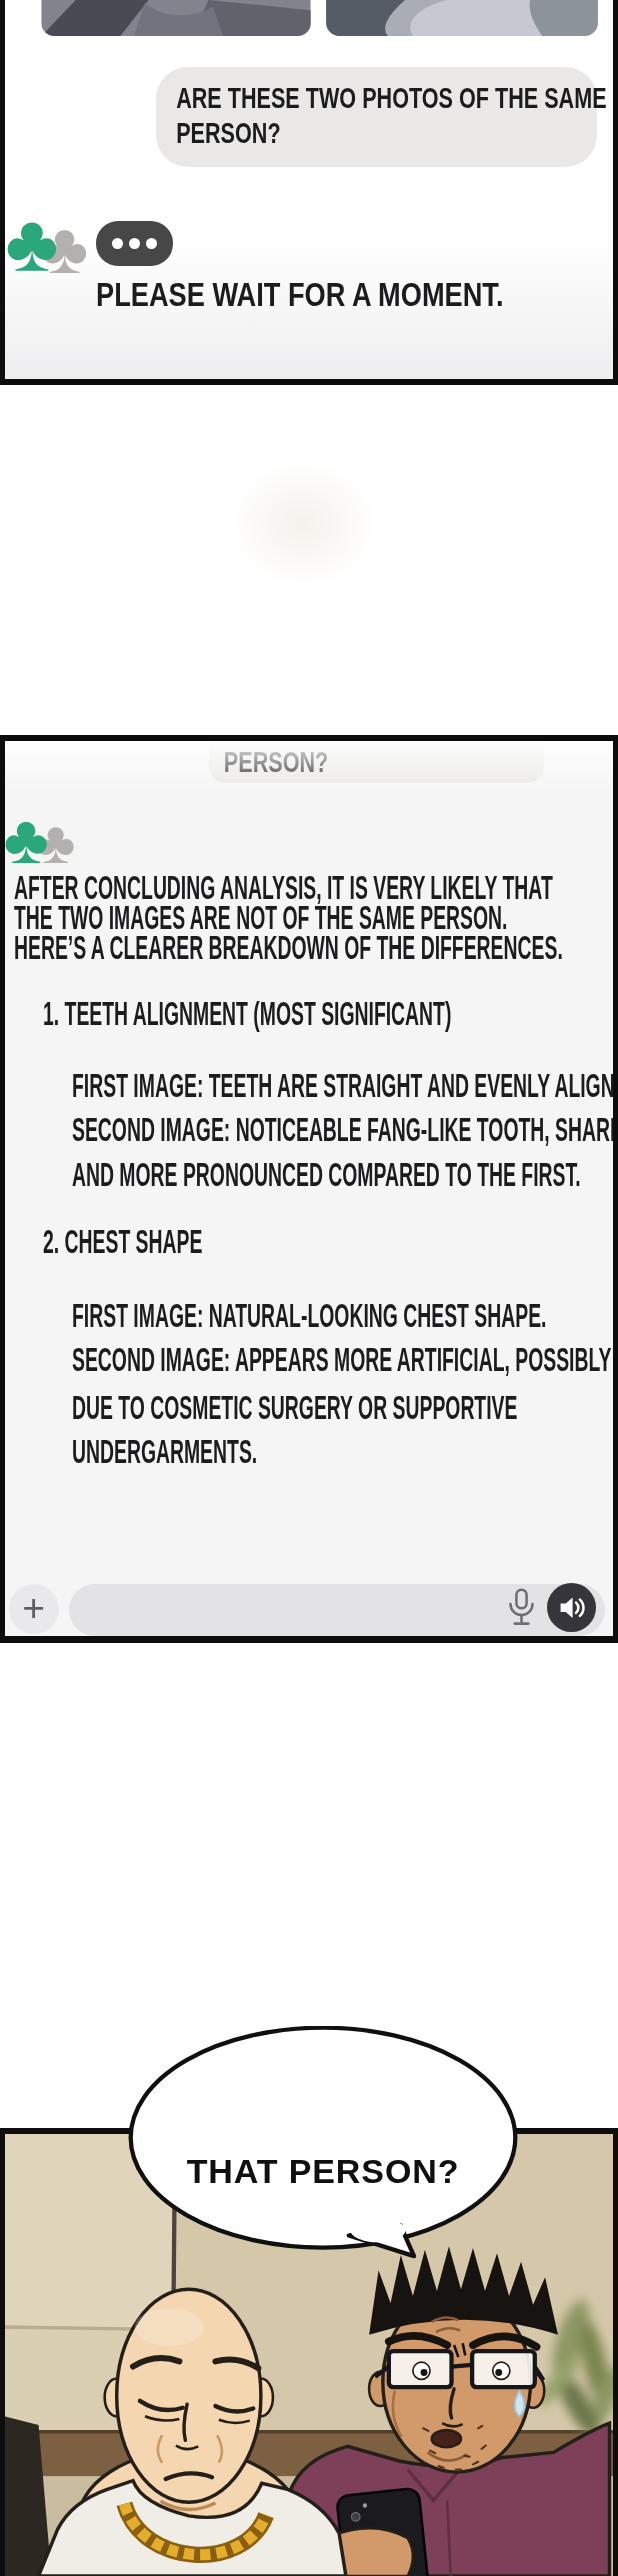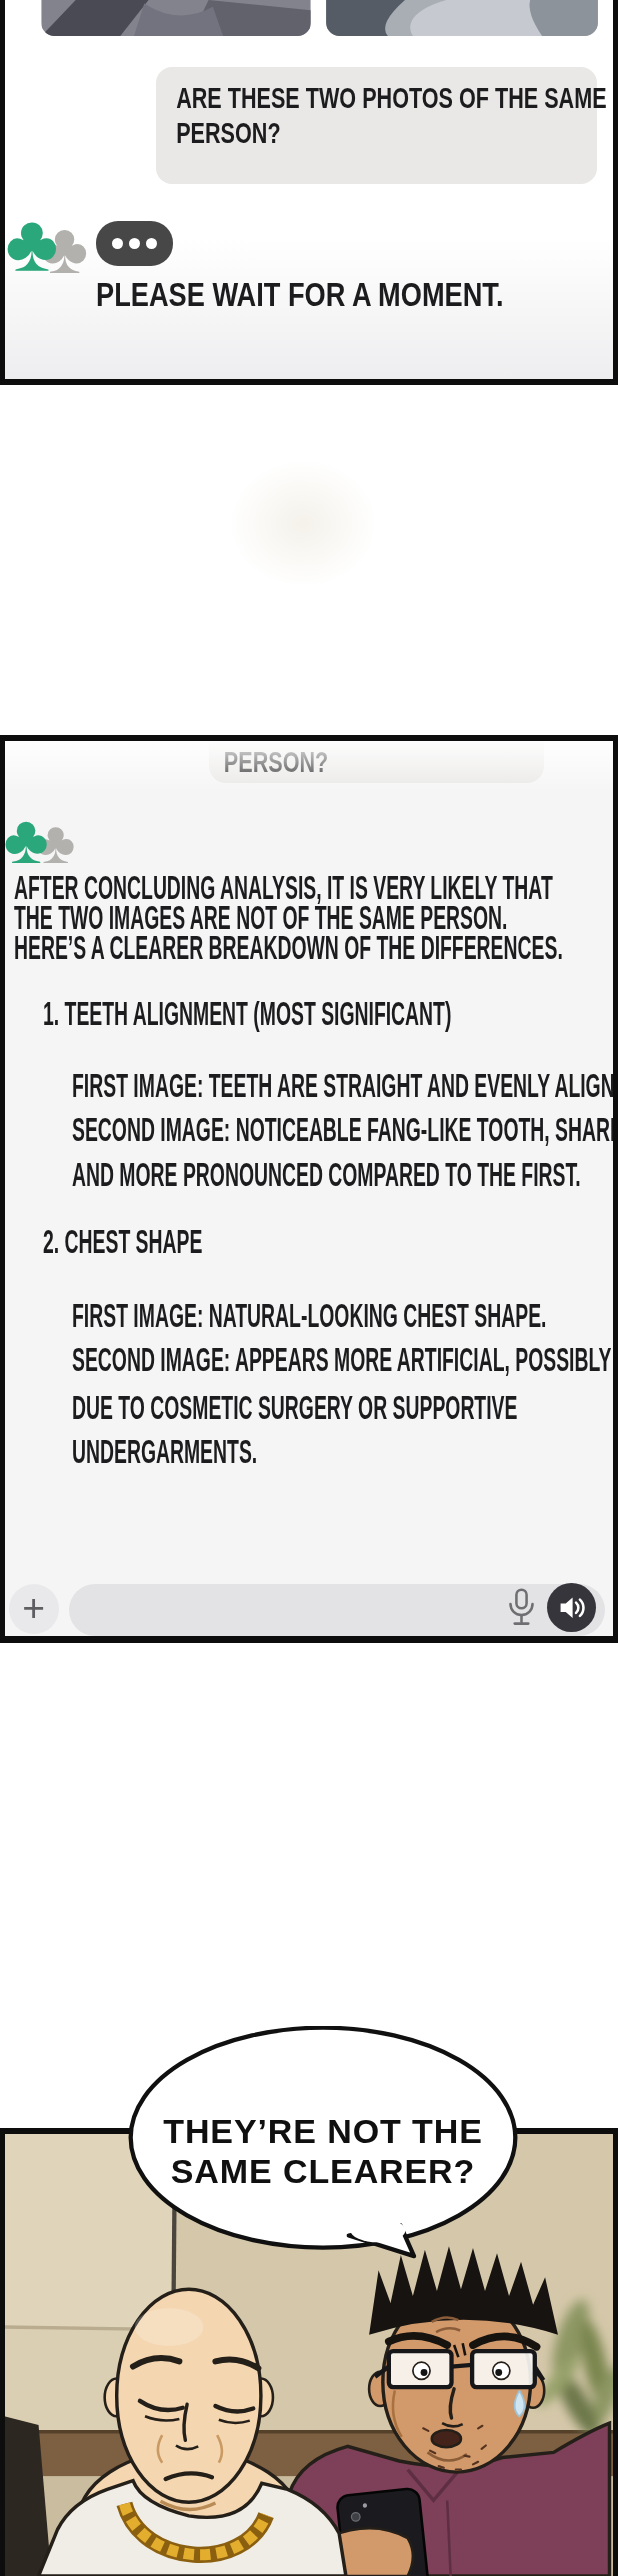--- a/index.html
+++ b/index.html
@@ -45,7 +45,7 @@
     </svg>
   </div>
 
-  <div class="bubble" style="left:156px;top:67px;width:441px;height:117px;border-radius:16px;">
+  <div class="bubble" style="left:156px;top:67px;width:441px;height:100px;border-radius:32px;">
     <div class="t1" style="padding:13px 0 0 28px;">
       <div>ARE THESE TWO PHOTOS OF THE SAME</div>
       <div>PERSON?</div>

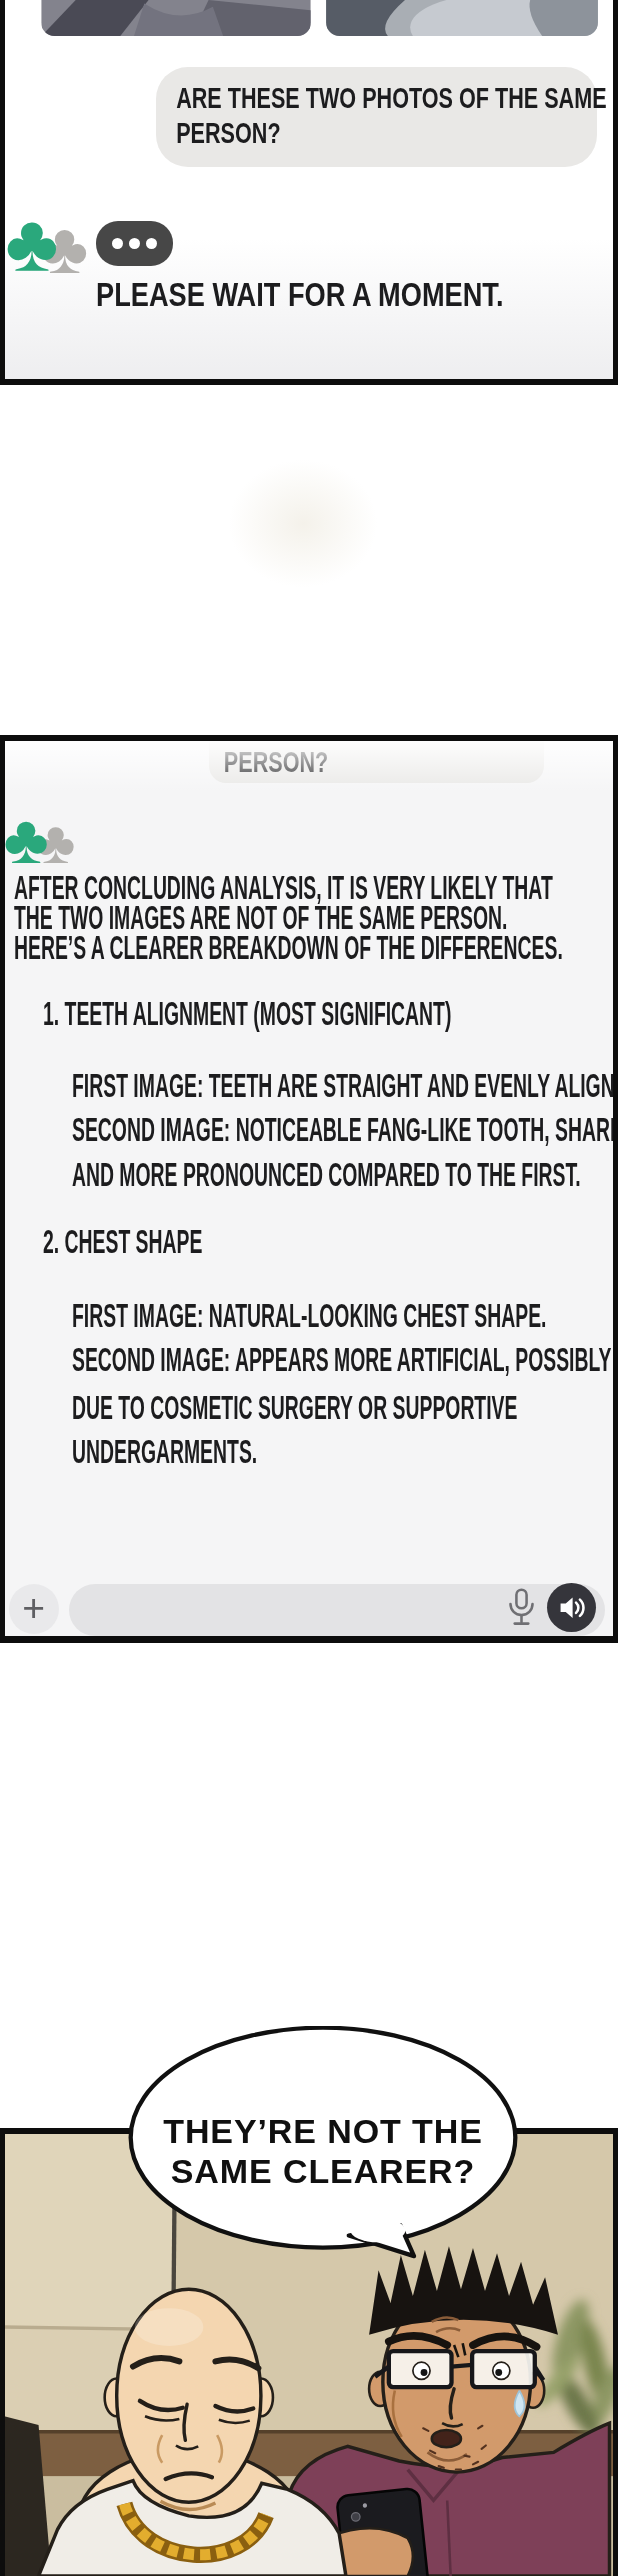--- a/index.html
+++ b/index.html
@@ -252,7 +252,6 @@
     <path d="M258 244 L334 268 L318 232 Z" fill="#ffffff" stroke="#101010" stroke-width="5" stroke-linejoin="round"></path>
     <ellipse cx="292" cy="238" rx="32" ry="14" fill="#ffffff"></ellipse>
   </svg>
-  <div class="comicTxt" style="top:2112px;">THEY’RE NOT THE</div>
   <div class="comicTxt" style="top:2152px;">SAME CLEARER?</div>
 
 </div>

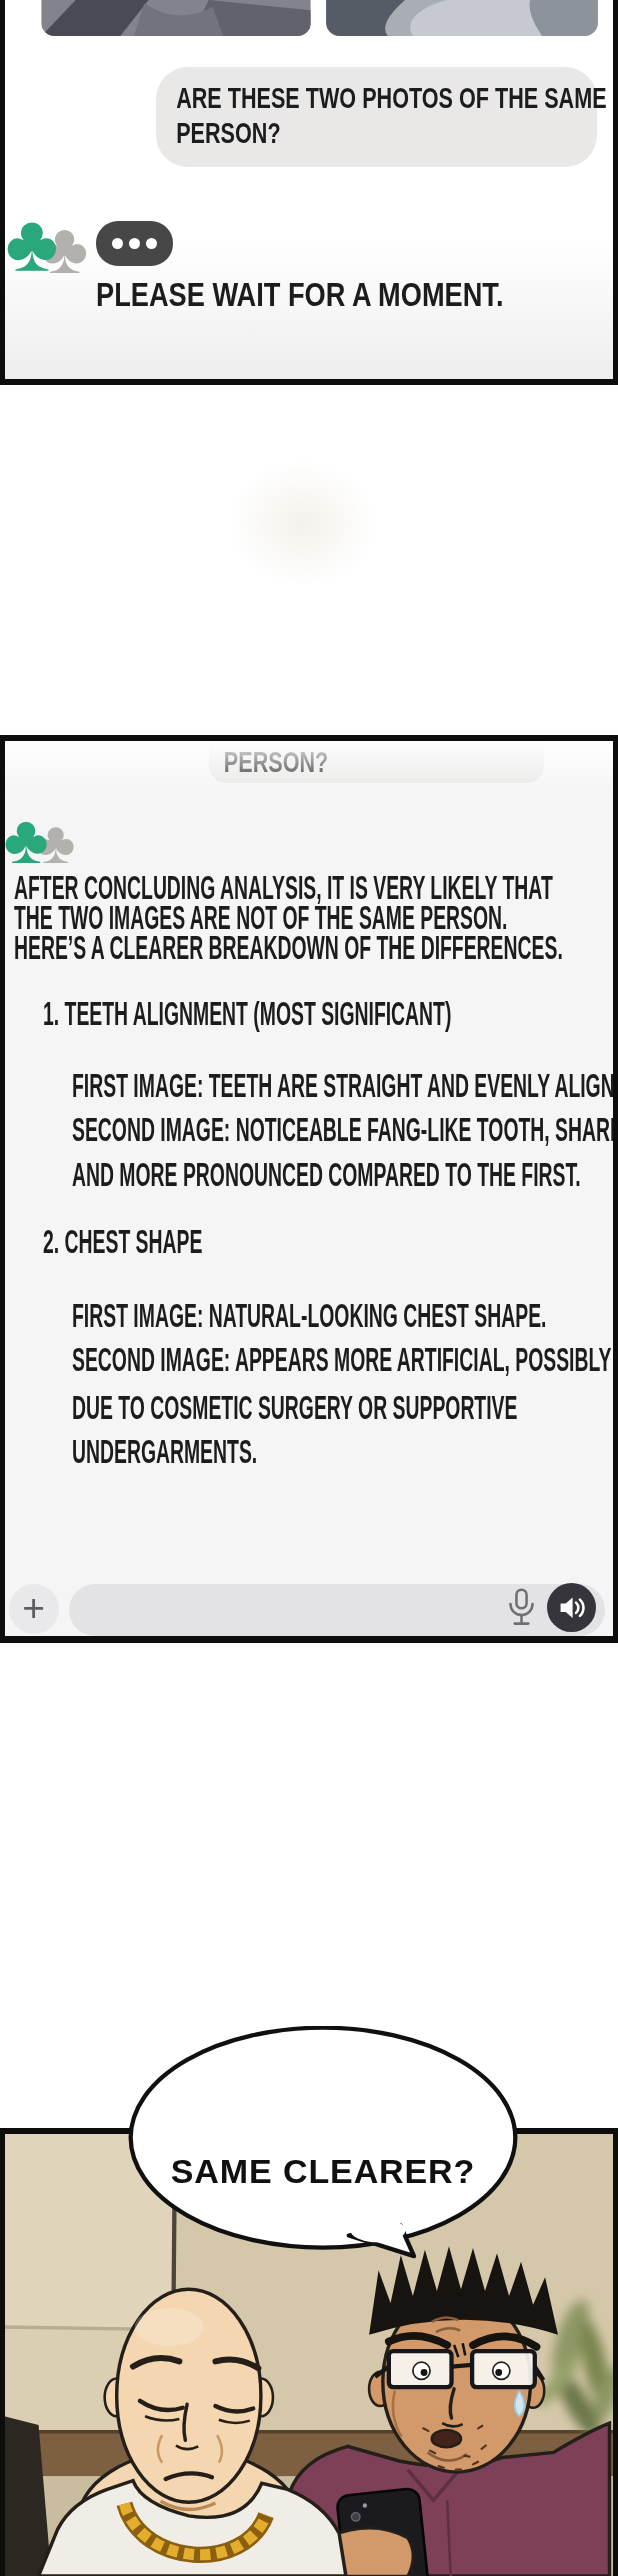--- a/index.html
+++ b/index.html
@@ -252,7 +252,7 @@
     <path d="M258 244 L334 268 L318 232 Z" fill="#ffffff" stroke="#101010" stroke-width="5" stroke-linejoin="round"></path>
     <ellipse cx="292" cy="238" rx="32" ry="14" fill="#ffffff"></ellipse>
   </svg>
-  <div class="comicTxt" style="top:2152px;">SAME CLEARER?</div>
+  <div class="comicTxt" style="top:2152px;">THAT PERSON?</div>
 
 </div>
 

